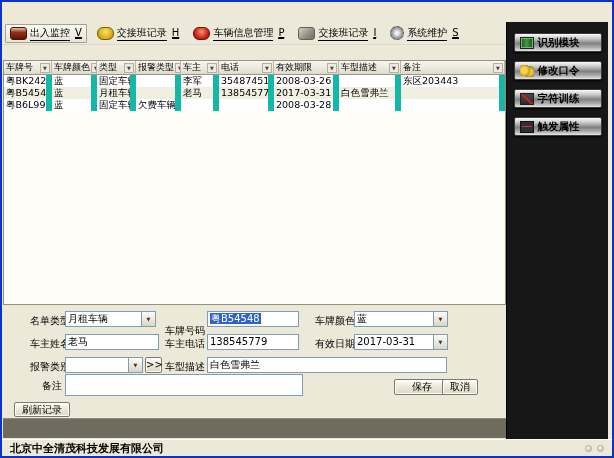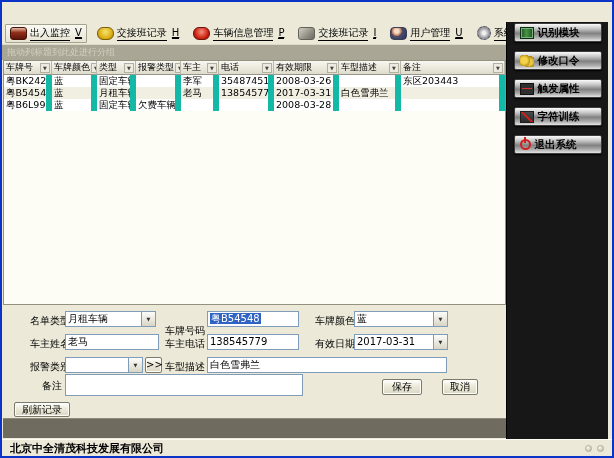--- a/index.html
+++ b/index.html
@@ -120,11 +120,6 @@
       <span class="hotkey">I</span>
     </span>
     <span class="tbitem">
-      <span class="ticon i-user"></span>
-      <span class="tblabel">用户管理</span>
-      <span class="hotkey">U</span>
-    </span>
-    <span class="tbitem">
       <span class="ticon i-gear"></span>
       <span class="tblabel">系统维护</span>
       <span class="hotkey">S</span>

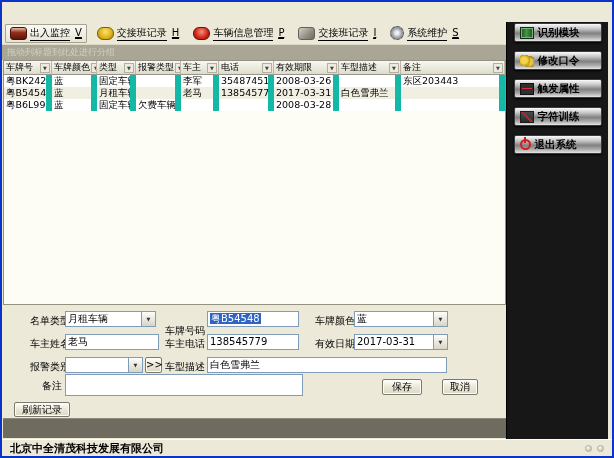--- a/index.html
+++ b/index.html
@@ -74,7 +74,7 @@
     border:1px solid #3c3c3c;border-radius:2px;color:#000;font-size:10.5px;font-weight:bold;white-space:nowrap;
     background:linear-gradient(180deg,#fbfbfb,#c6c6c6 28%,#818181 55%,#aeaeae 80%,#e6e6e6);box-shadow:0 1px 2px #000}
   .sbtn+.sbtn{margin-top:9px}
-  .sbtn:first-child{margin-top:1px}
+  .sbtn:first-child{margin-top:11px}
   .si{width:14px;height:12px;flex:none;position:relative}
   .si-chip{background:linear-gradient(90deg,#1e4d20,#469648 45%,#1e4d20);border:1px solid #0f2d12;box-shadow:inset 0 0 0 1px #79b279}
   .si-shiftchg{background:linear-gradient(180deg,#4a5aa0,#20295c);border:1px solid #141a3e}

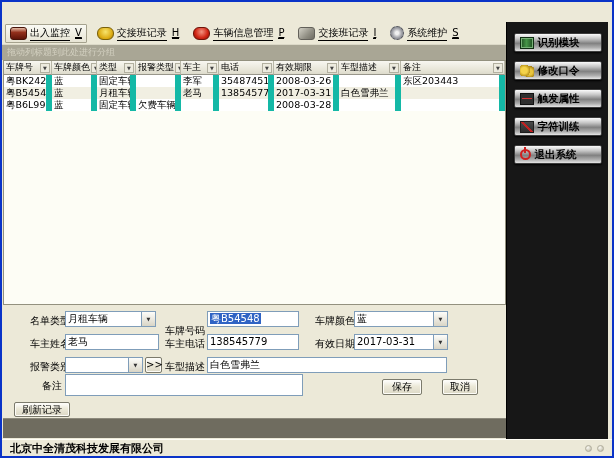--- a/index.html
+++ b/index.html
@@ -126,7 +126,6 @@
     </span>
   </div>
 
-  <div class="hint">拖动列标题到此处进行分组</div>
 
   <div class="grid">
     <div class="gheader">

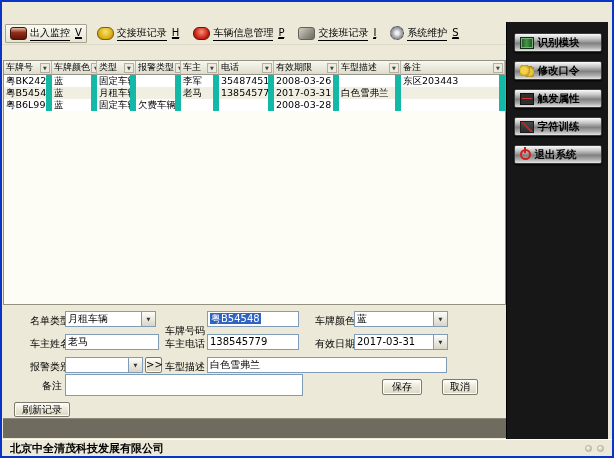--- a/index.html
+++ b/index.html
@@ -255,12 +255,12 @@
       <span>修改口令</span>
     </div>
     <div class="sbtn">
+      <span class="si si-abc"></span>
+      <span>字符训练</span>
+    </div>
+    <div class="sbtn">
       <span class="si si-trigger"></span>
       <span>触发属性</span>
-    </div>
-    <div class="sbtn">
-      <span class="si si-abc"></span>
-      <span>字符训练</span>
     </div>
     <div class="sbtn">
       <span class="si si-power"></span>

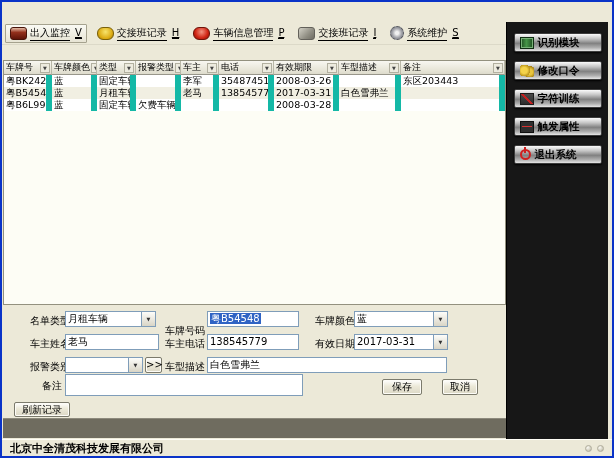--- a/index.html
+++ b/index.html
@@ -262,10 +262,6 @@
       <span class="si si-trigger"></span>
       <span>触发属性</span>
     </div>
-    <div class="sbtn">
-      <span class="si si-power"></span>
-      <span>退出系统</span>
-    </div>
   </div>
 
   <div class="statusbar">

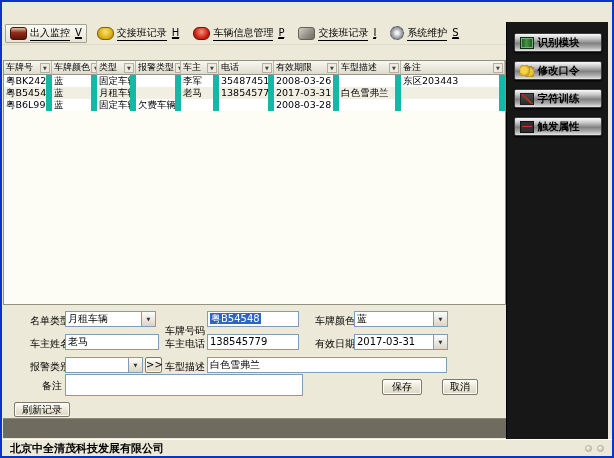--- a/index.html
+++ b/index.html
@@ -238,7 +238,7 @@
 
     <span class="flabel" style="left:40px;top:74px">备注</span>
     <span class="fctl ta" style="left:63px;top:69px;width:238px"></span>
-    <span class="xpbtn" style="left:380px;top:74px;width:40px">保存</span>
+    <span class="xpbtn" style="left:392px;top:74px;width:56px">保存</span>
     <span class="xpbtn" style="left:440px;top:74px;width:36px">取消</span>
   </div>
 

